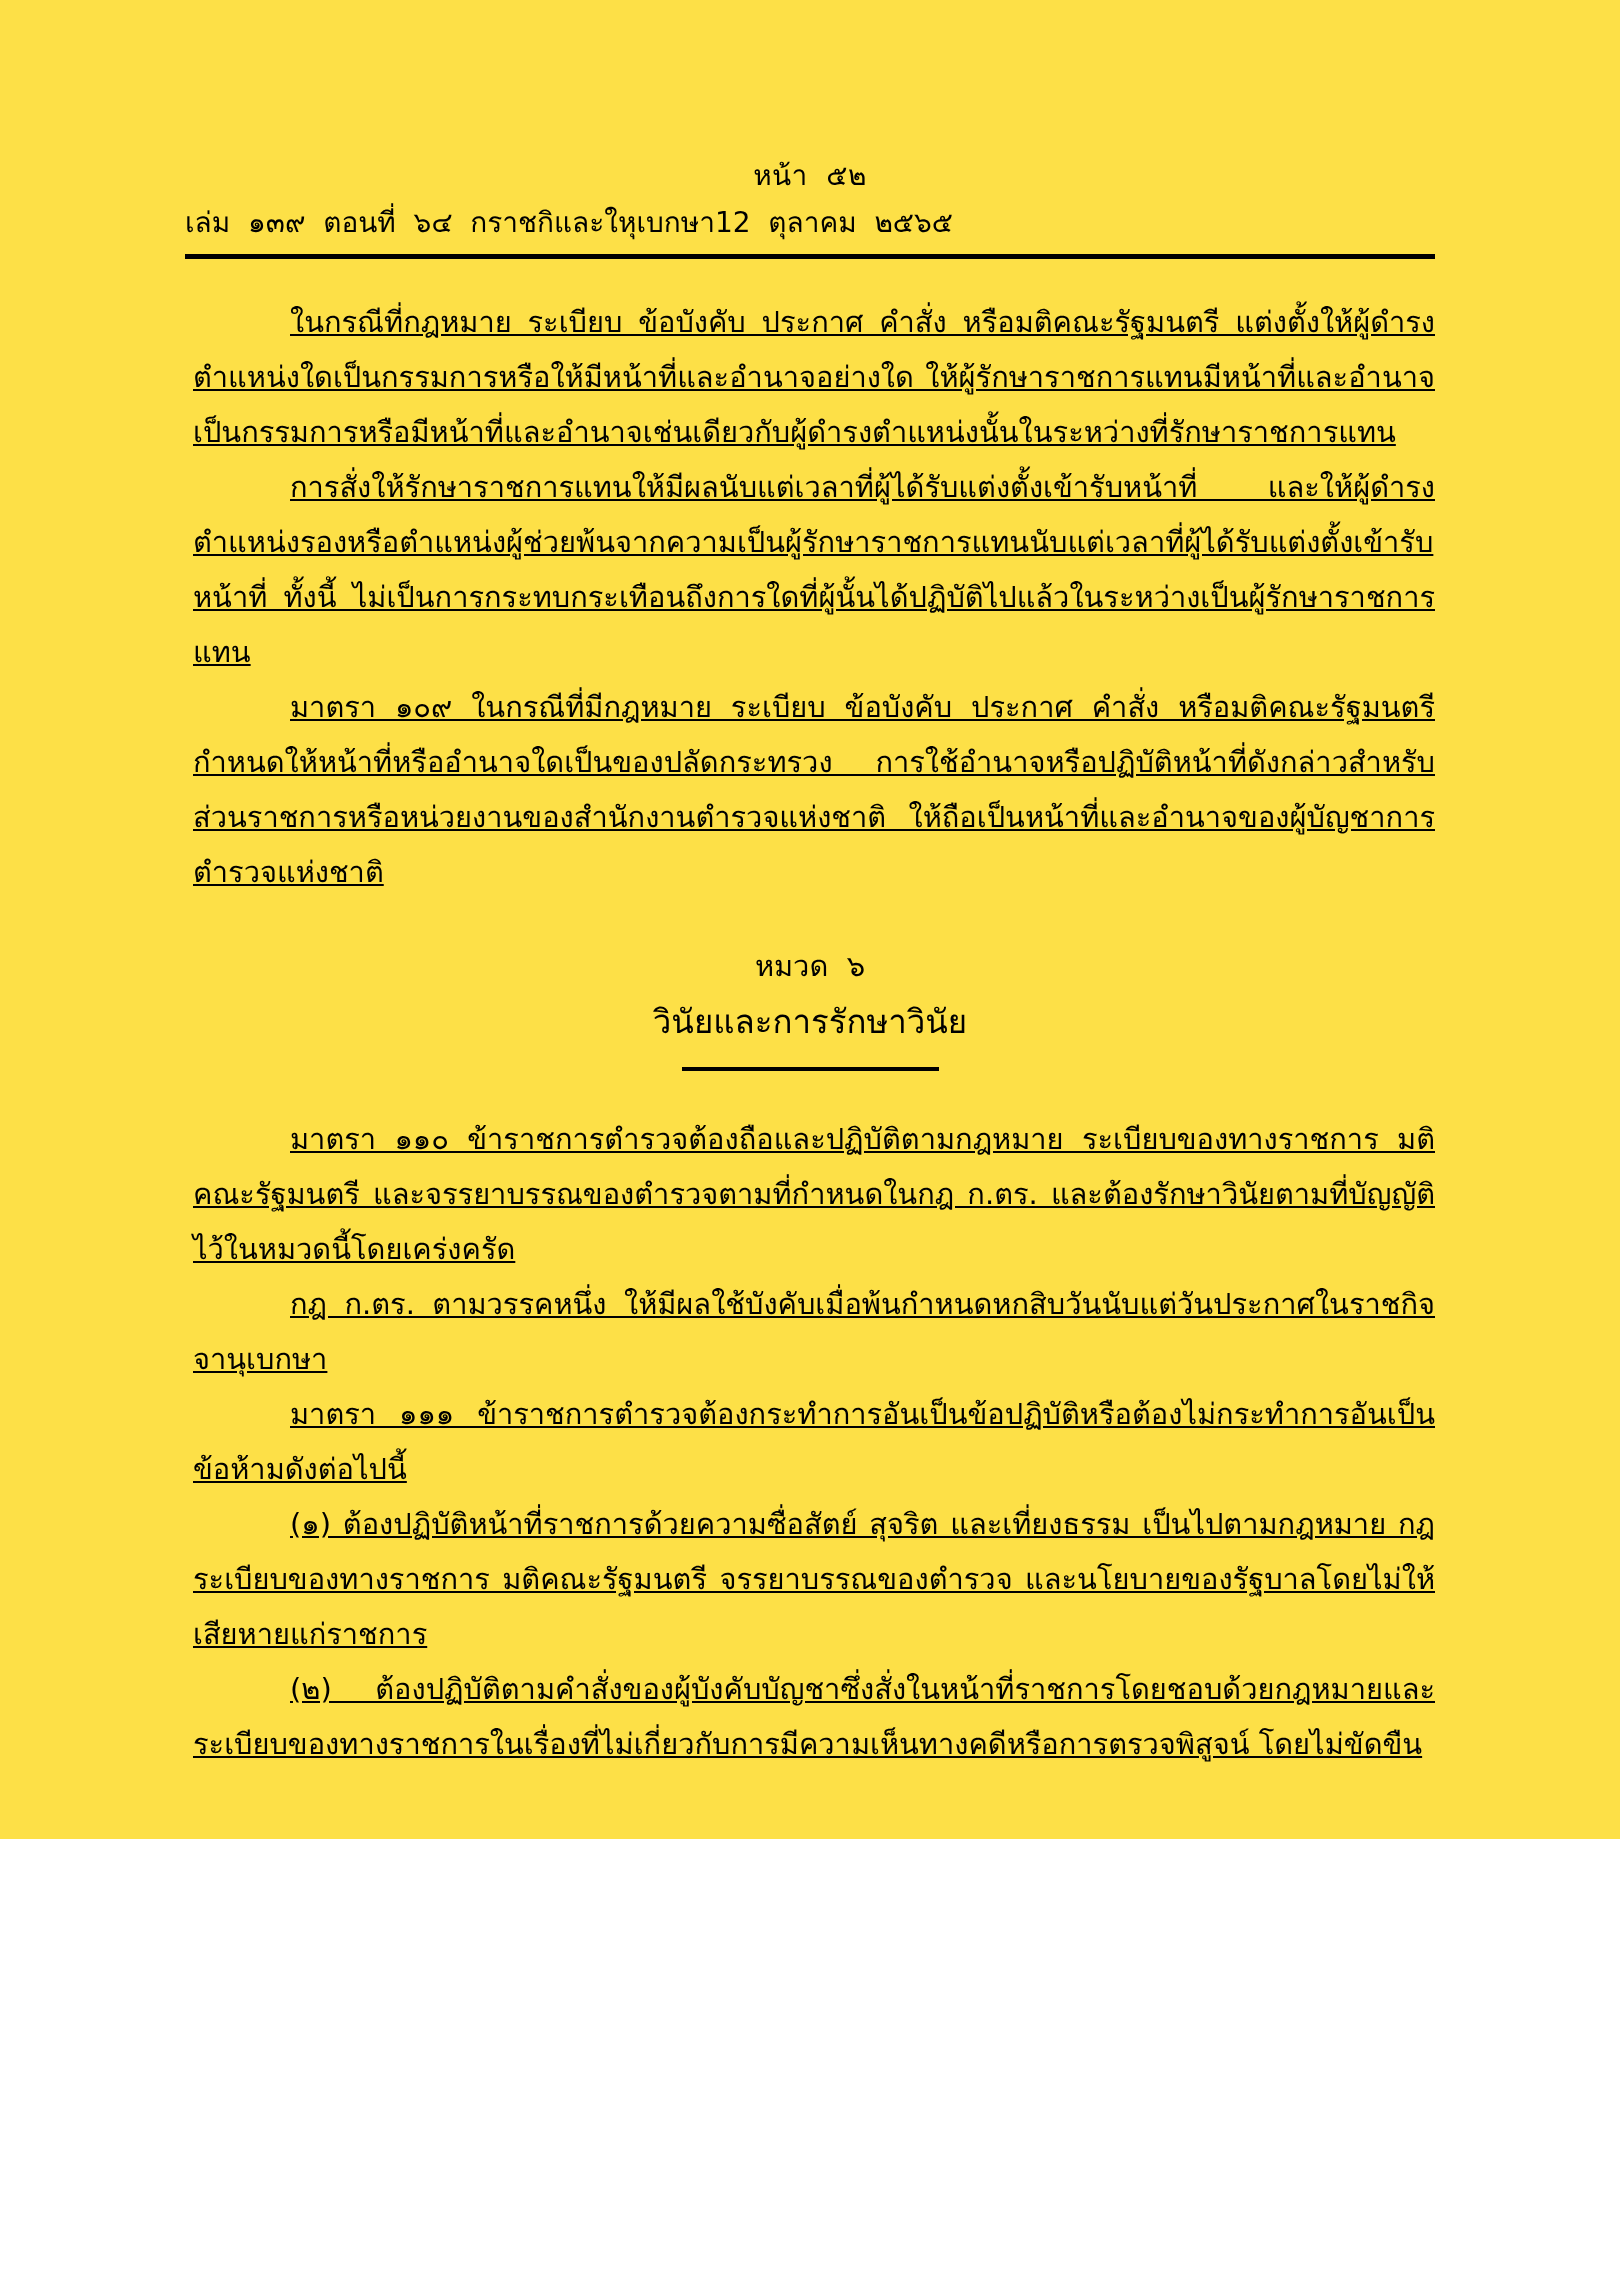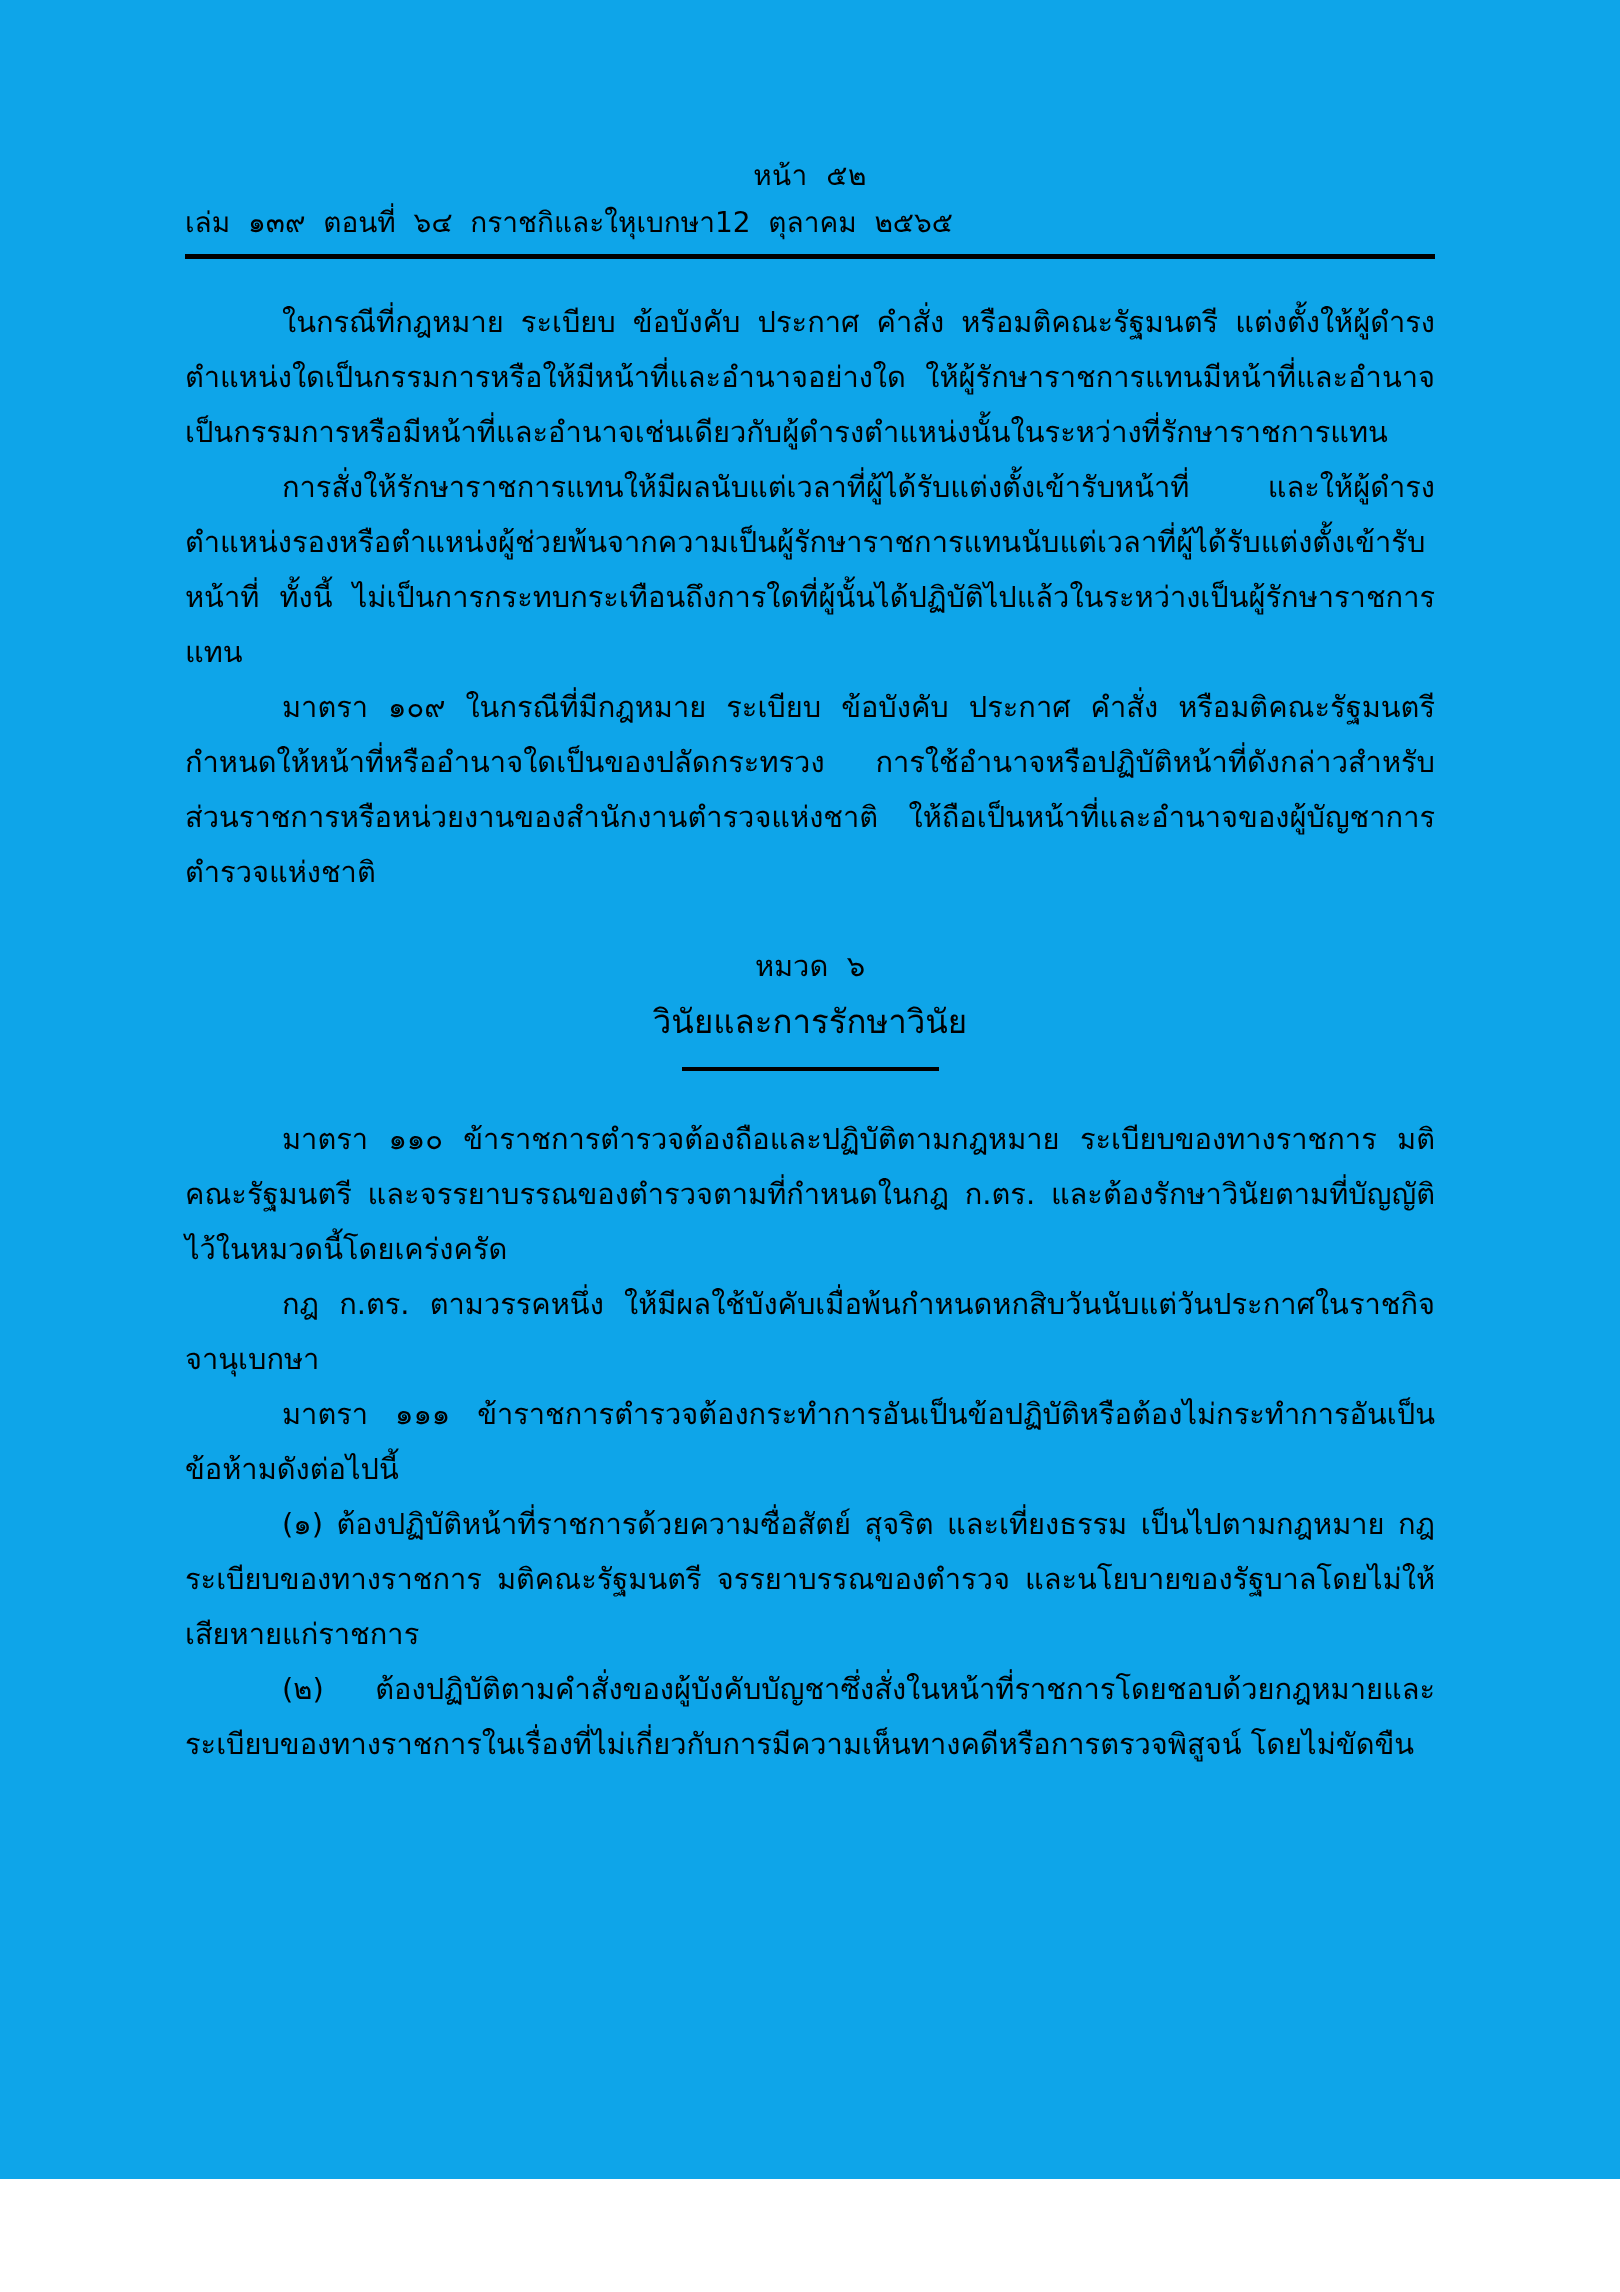--- a/index.html
+++ b/index.html
@@ -14,8 +14,8 @@
   .page {
     position: relative;
     width: 1620px;
-    height: 2179px;
-    background: #0ea5e9;
+    height: 1839px;
+    background: #fde047;
     margin: 0 auto;
     overflow: hidden;
     box-sizing: border-box;

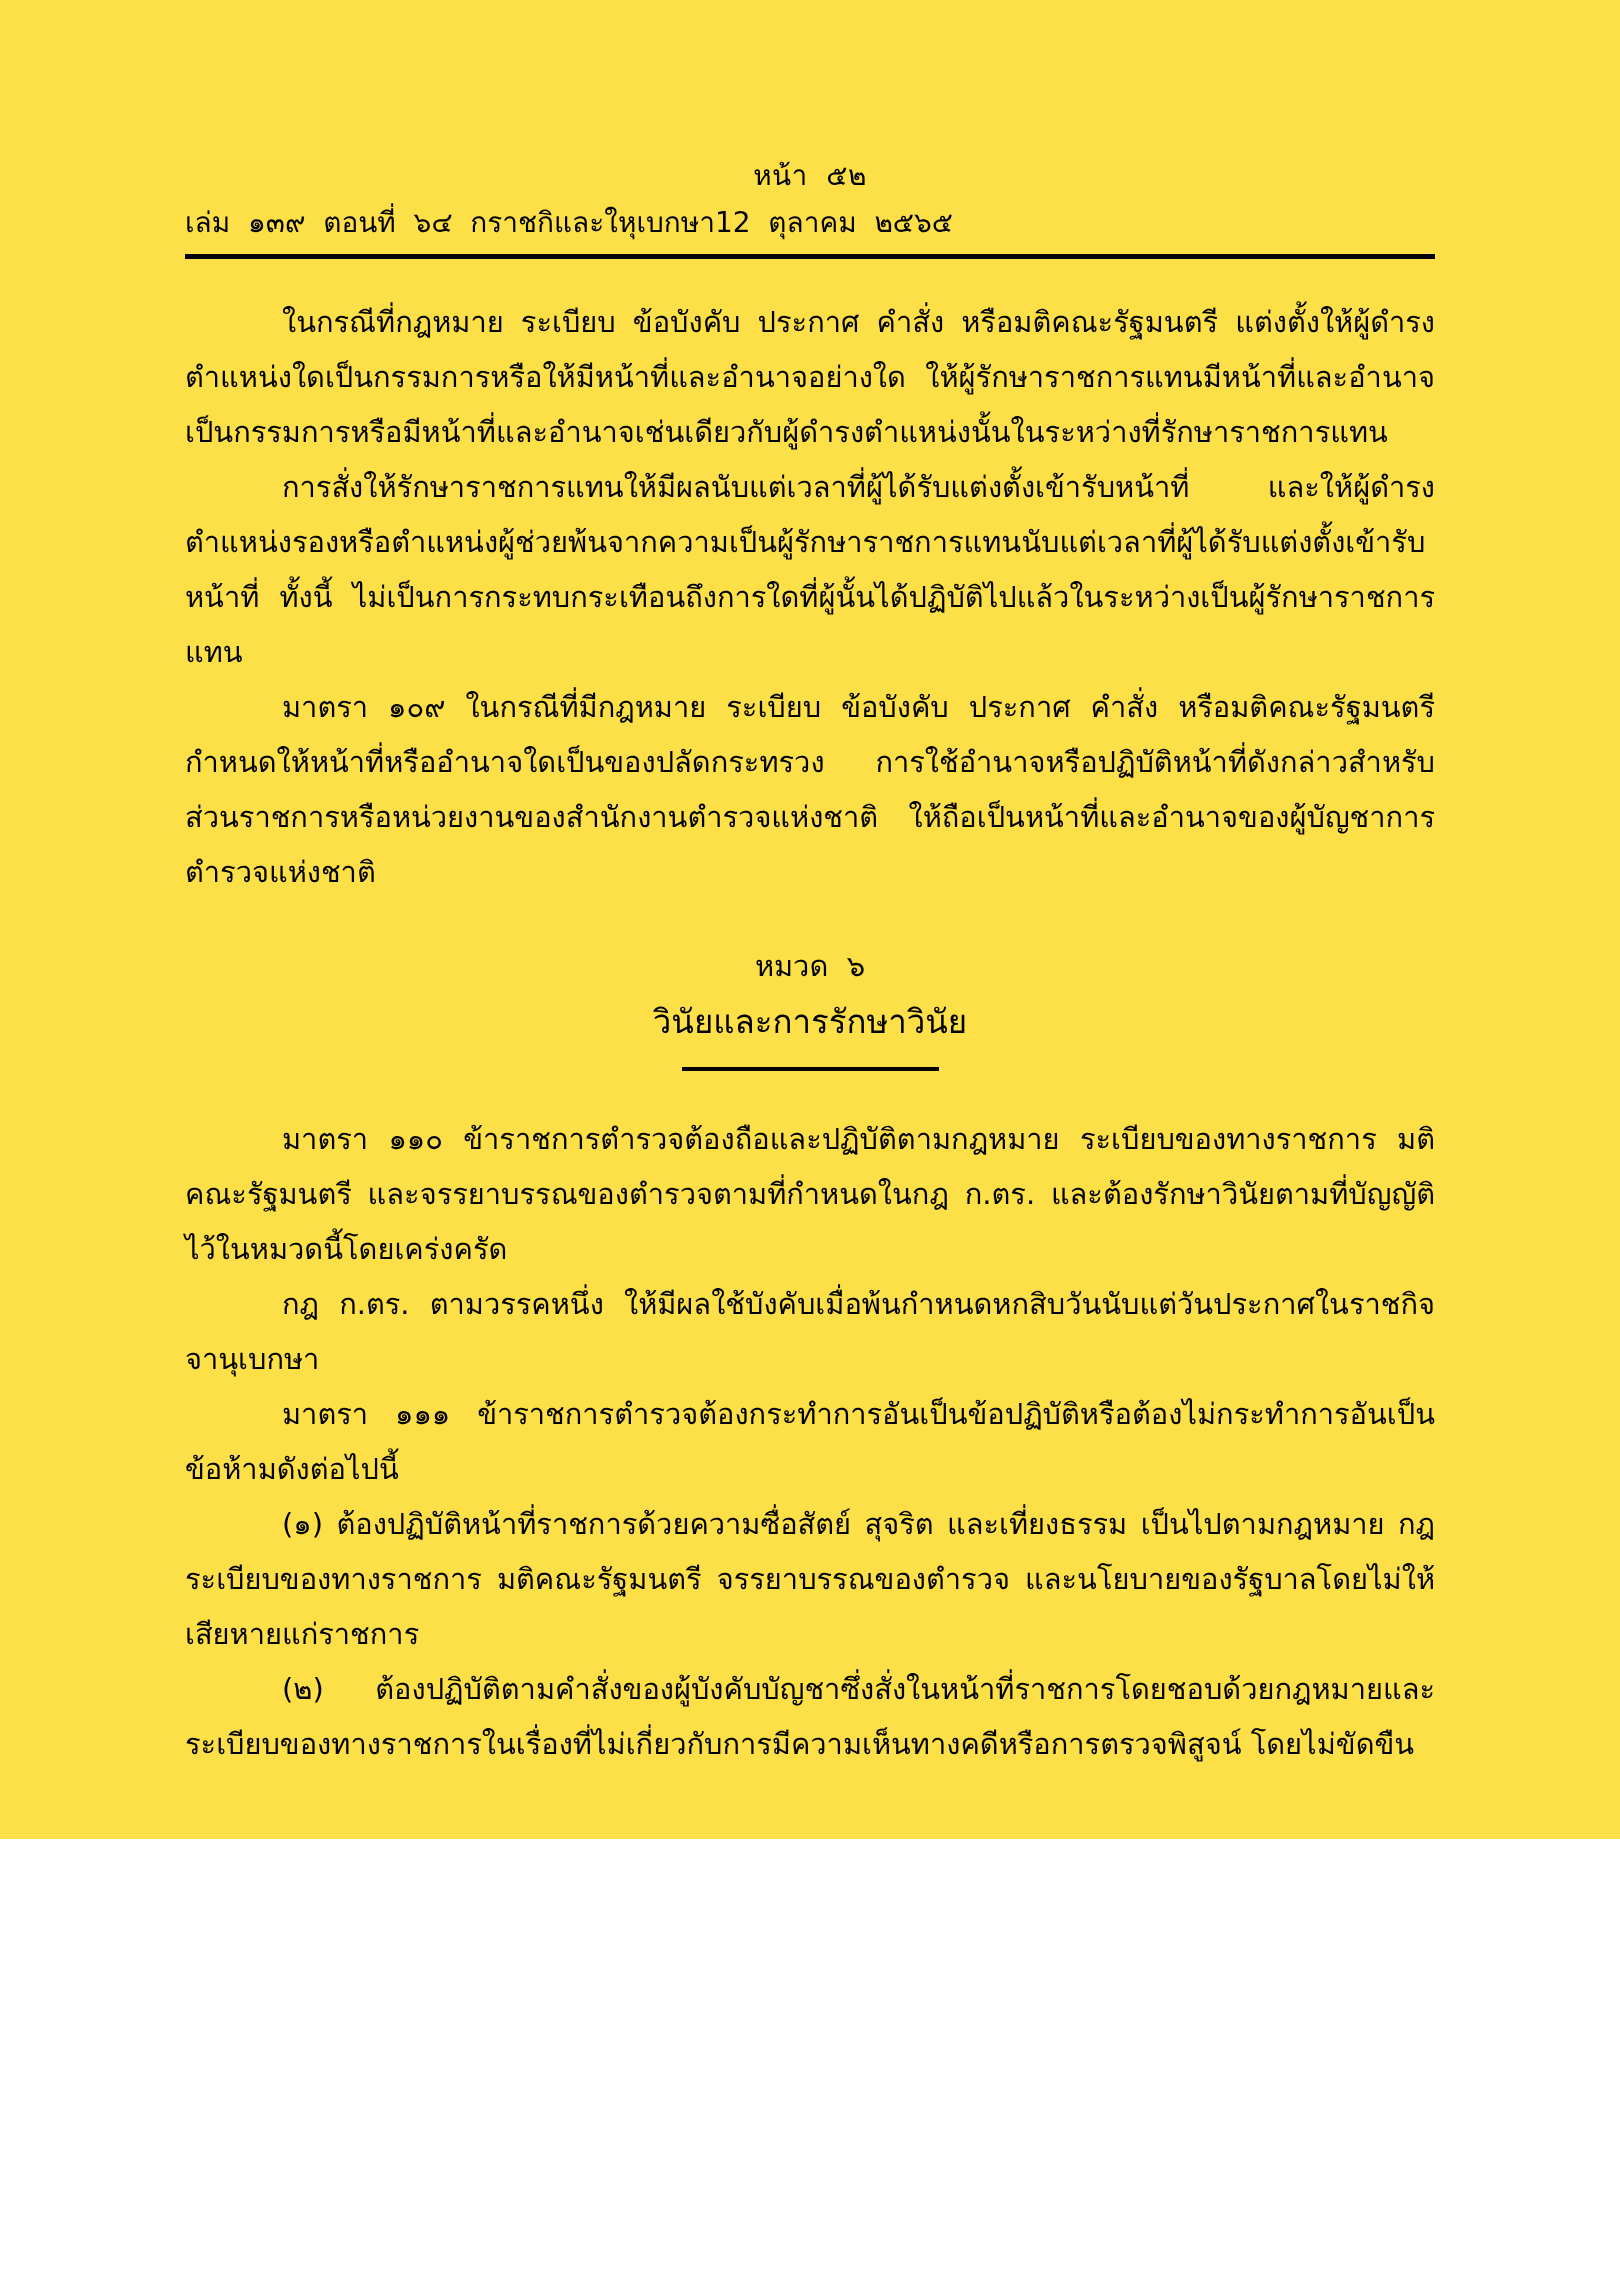--- a/index.html
+++ b/index.html
@@ -65,11 +65,12 @@
     line-height: 55px;
   }
   p.para {
-    margin: 0 0 0 0;
+    margin: 0 0 0 8px;
     text-align: justify;
     text-justify: inter-word;
     text-indent: 97px;
     word-spacing: 0px;
+    text-decoration: underline;
   }
 
   

